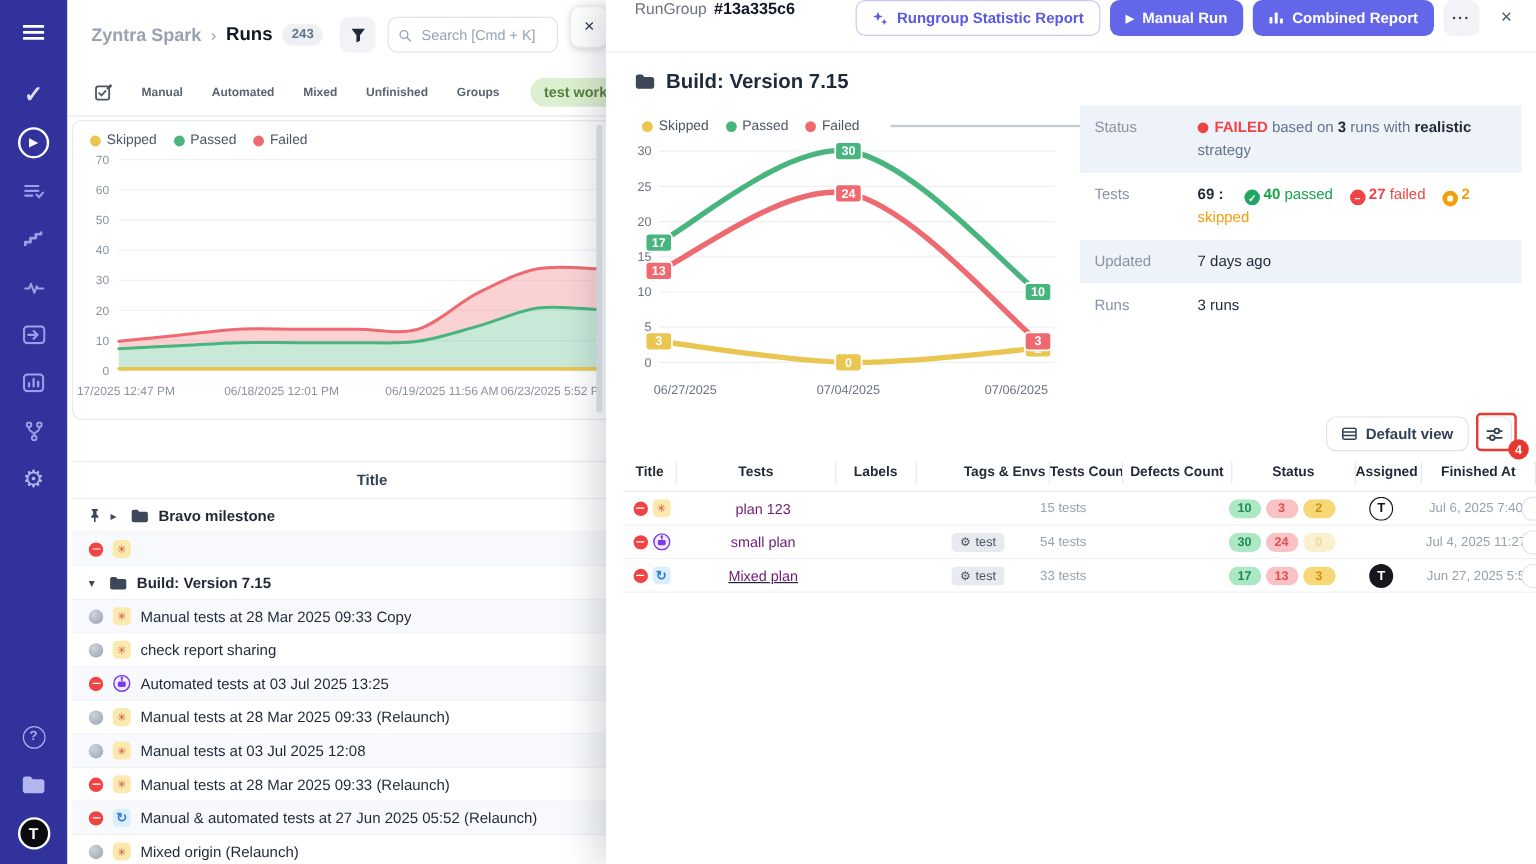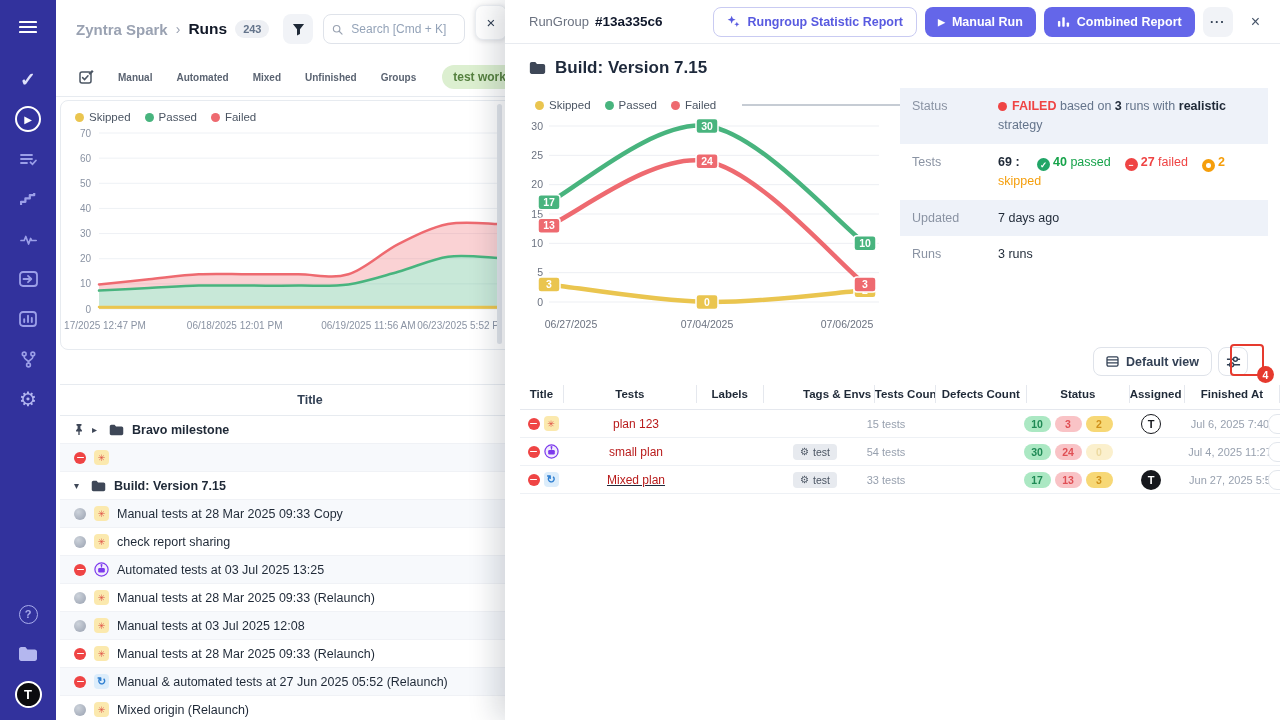--- a/index.html
+++ b/index.html
@@ -58,7 +58,7 @@
   
   .drawer{position:absolute;left:505px;top:0;width:775px;height:720px;background:#fff;z-index:10;
           box-shadow:-10px 0 26px rgba(15,23,42,.16)}
-  .d-header{height:44px;border-bottom:1px solid #e8ebf0;display:flex;align-items:center;padding:0 14px 0 24px;gap:6px;box-sizing:border-box}
+  .d-header{height:44px;border-bottom:1px solid #e8ebf0;display:flex;align-items:flex-start;padding:0 14px 0 24px;gap:6px;box-sizing:border-box}
   .d-hlabel{color:#6b7280;font-size:13px}
   .d-hid{color:#0f172a;font-size:13.5px;font-weight:700}
   .d-actions{margin-left:auto;display:flex;align-items:center;gap:8px}

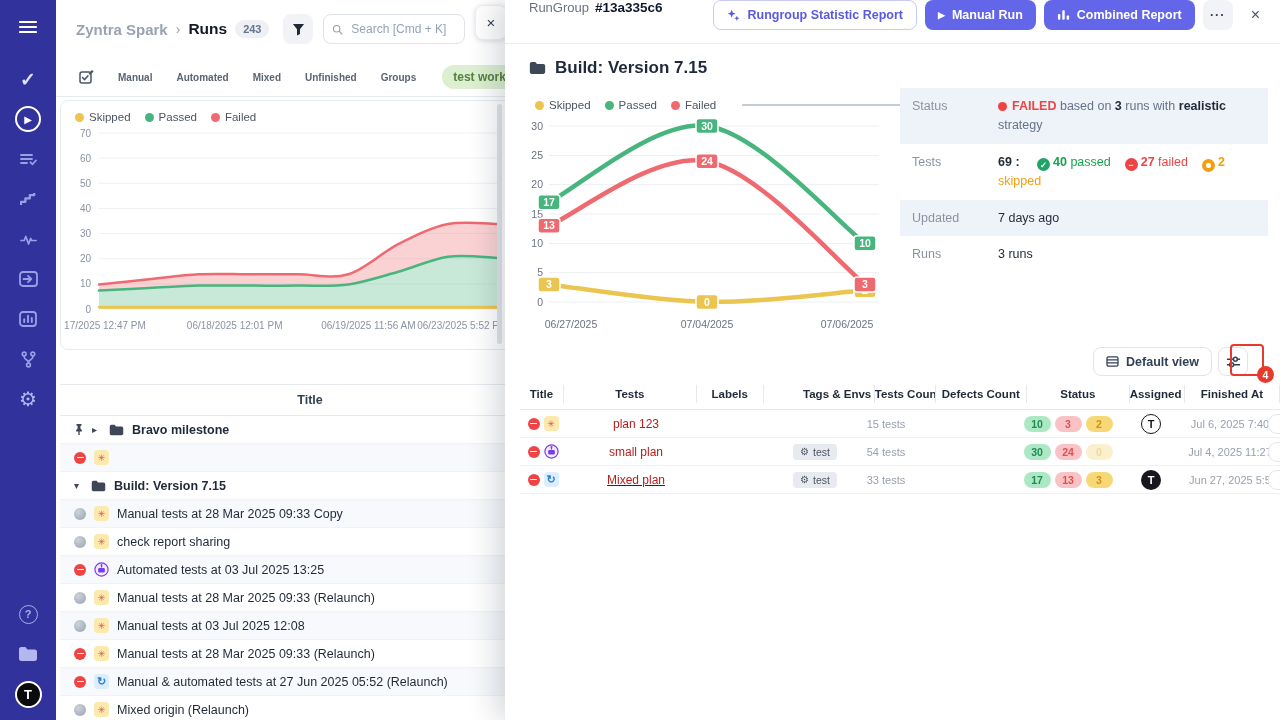--- a/index.html
+++ b/index.html
@@ -88,7 +88,7 @@
   .ic-skip::after{content:"";width:4.5px;height:4.5px;border-radius:50%;background:#fff}
   .dot-failed{display:inline-block;width:9px;height:9px;border-radius:50%;background:#ef4444;margin-right:5px;vertical-align:-0.5px}
   
-  .view-row{position:absolute;right:32px;top:347px;display:flex;align-items:center;gap:6px}
+  .view-row{position:absolute;right:20px;top:347px;display:flex;align-items:center;gap:6px}
   .view-btn{height:29px;border:1px solid #dfe3ea;border-radius:8px;background:#fff;display:flex;align-items:center;gap:7px;padding:0 12px;
             font-size:12.5px;font-weight:600;color:#334155;cursor:pointer;font-family:"Liberation Sans",sans-serif}
   .cols-btn{width:30px;height:29px;border:1px solid #dfe3ea;border-radius:8px;background:#fff;display:flex;align-items:center;justify-content:center;cursor:pointer}

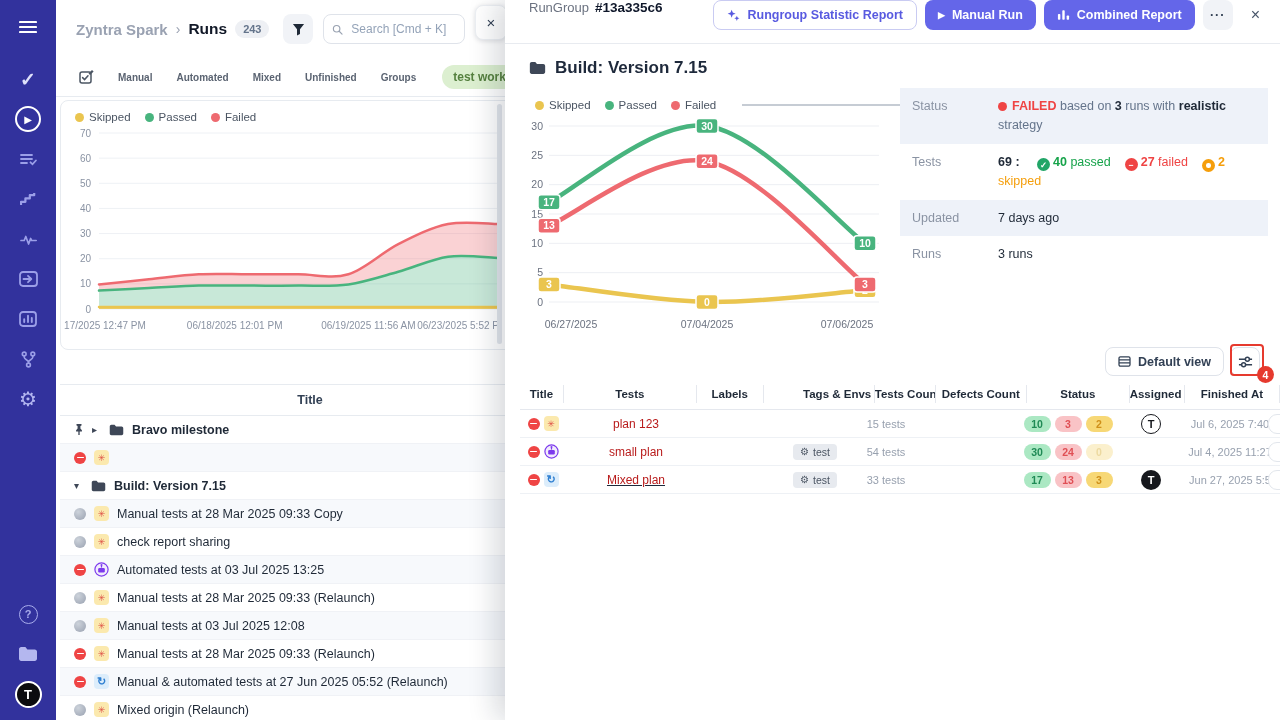--- a/index.html
+++ b/index.html
@@ -98,7 +98,7 @@
               white-space:nowrap;overflow:hidden;box-sizing:border-box}
   .t-row{display:flex;height:27px;align-items:center;border-bottom:1px solid #eef1f5;position:relative;cursor:pointer}
   .t-row .tc{display:flex;align-items:center;justify-content:center;box-sizing:border-box;overflow:hidden}
-  .cell-plan{font-size:12px;color:#b91c1c;font-weight:500}
+  .cell-plan{font-size:12px;color:#701a75;font-weight:500}
   .cell-gray{font-size:11px;color:#98a1af}
   .tagpill{background:#e7eaef;color:#4b5563;border-radius:4px;font-size:10.5px;padding:2px 7px;display:flex;gap:4px;align-items:center}
   .pill{min-width:27px;height:16px;border-radius:8px;font-size:10.5px;font-weight:700;display:flex;align-items:center;justify-content:center;margin:0 2px;box-sizing:border-box;padding:0 4px}

